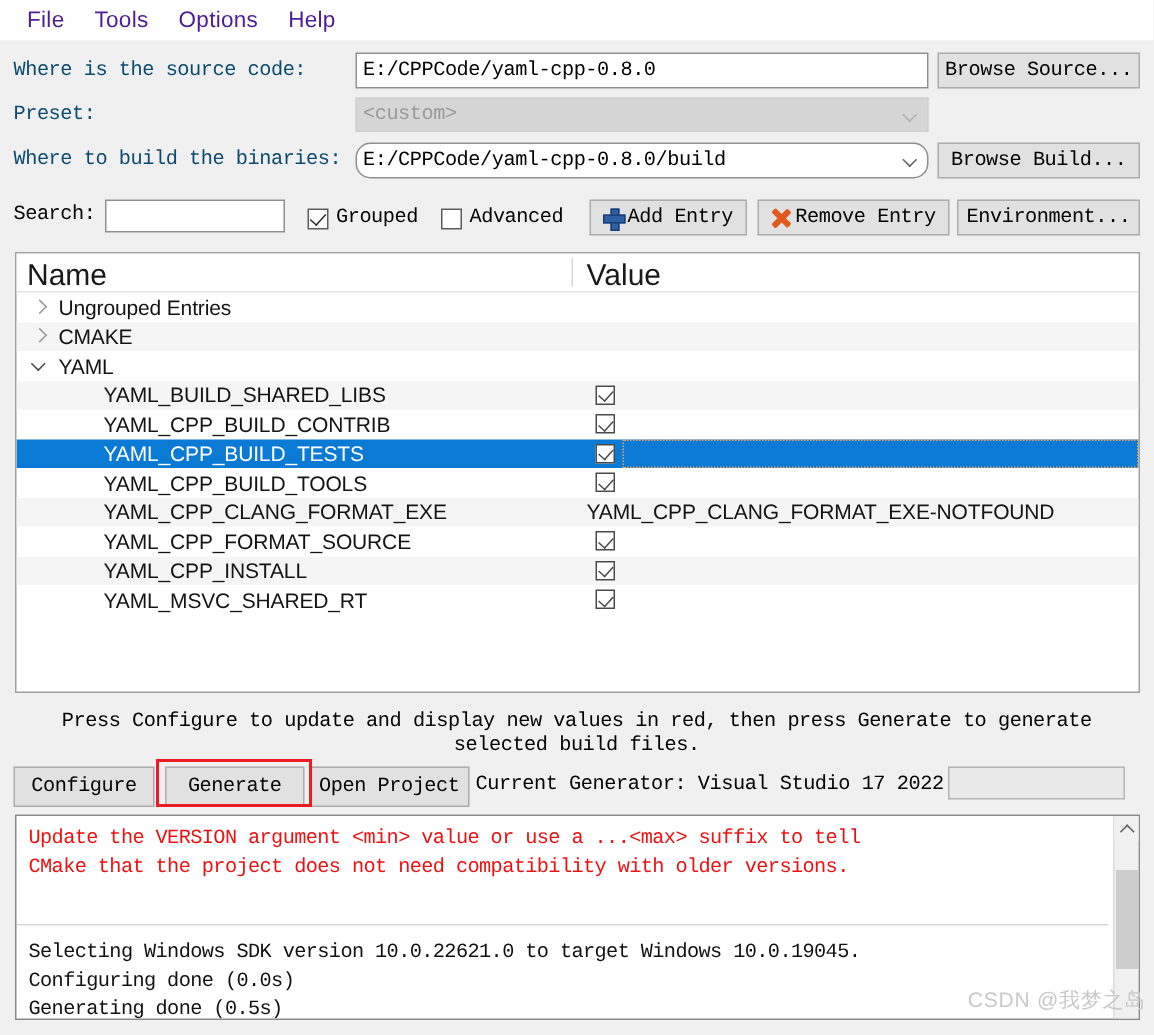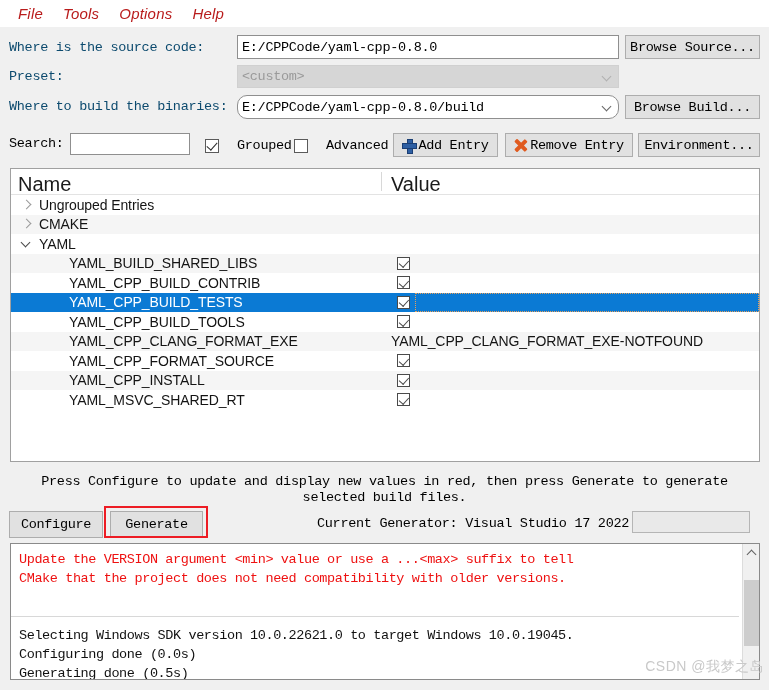--- a/index.html
+++ b/index.html
@@ -26,11 +26,10 @@
     font-family: "Liberation Sans", sans-serif;
   }
   .menu-item {
-    font-size: 15px; color: #b91c1c;
+    font-size: 15px; color: #4c1d95;
     padding: 2px 10px 3px 10px;
     cursor: default;
     letter-spacing: 0.2px;
-    font-style: italic;
   }
 
   

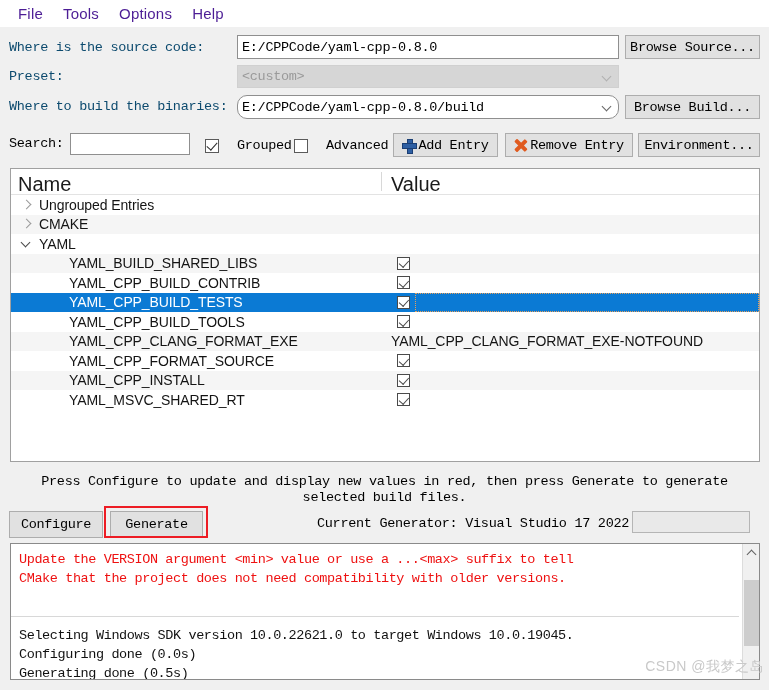--- a/index.html
+++ b/index.html
@@ -115,7 +115,6 @@
     display: flex; align-items: center;
     font-size: 13.5px; letter-spacing: -0.3px;
     cursor: default;
-    gap: 13px;
   }
   .chkbox {
     width: 14px; height: 14px;

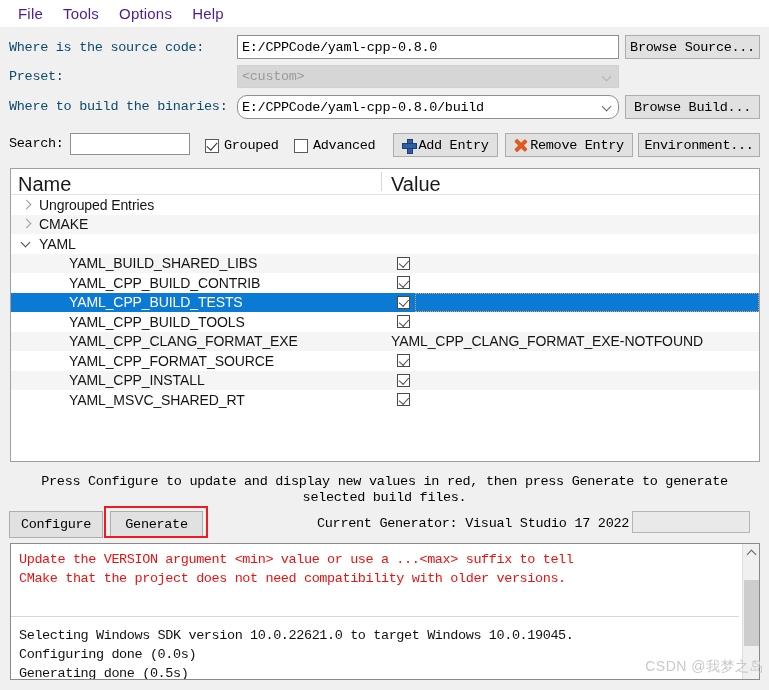--- a/index.html
+++ b/index.html
@@ -509,6 +509,7 @@
   <div class="actionrow">
     <div class="btn" style="left:9px; top:3px; width:94px; height:27px;">Configure</div>
     <div class="btn" style="left:110px; top:3px; width:93px; height:27px;">Generate</div>
+    <div class="btn" style="left:206px; top:3px; width:107px; height:27px;">Open Project</div>
   </div>
   <div class="gen-highlight"></div>
   <div class="genlabel">Current Generator: Visual Studio 17 2022</div>

